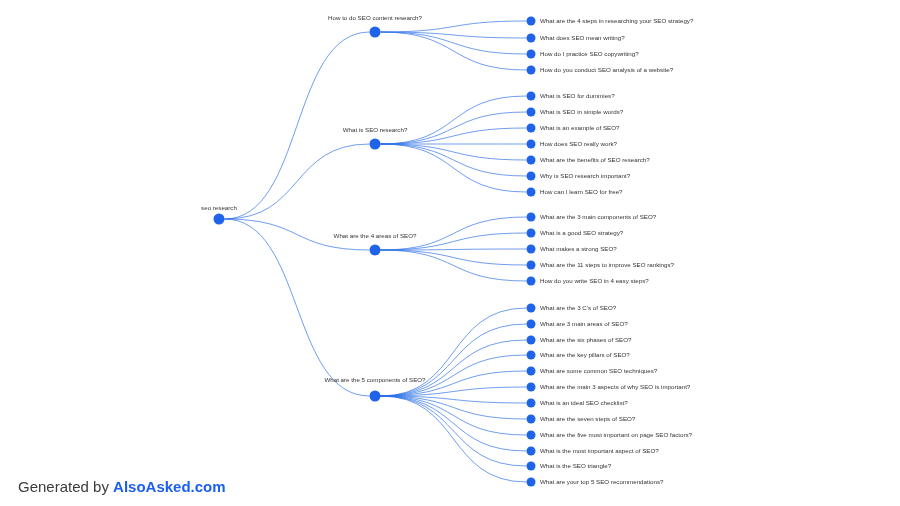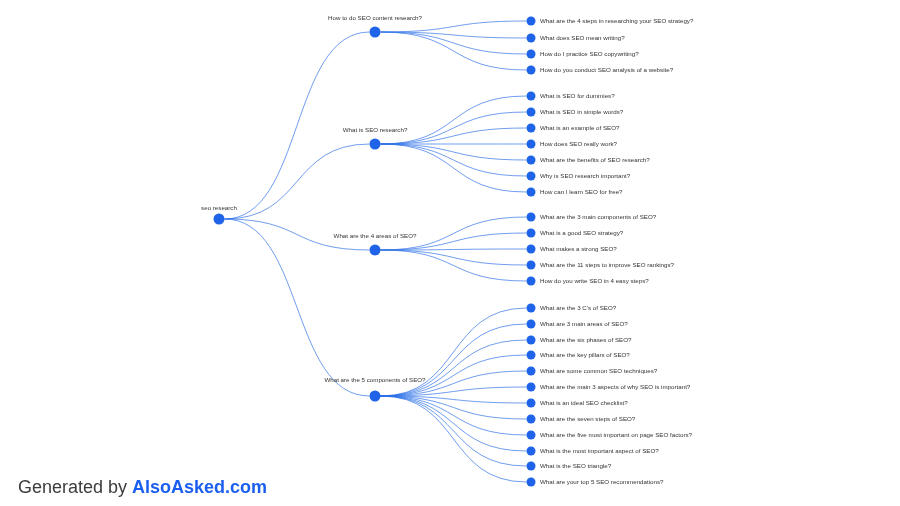--- a/index.html
+++ b/index.html
@@ -50,7 +50,7 @@
     position: absolute;
     left: 18px;
     top: 478px;
-    font-size: 18px;
+    font-size: 15px;
     line-height: 18px;
     white-space: nowrap;
   }

